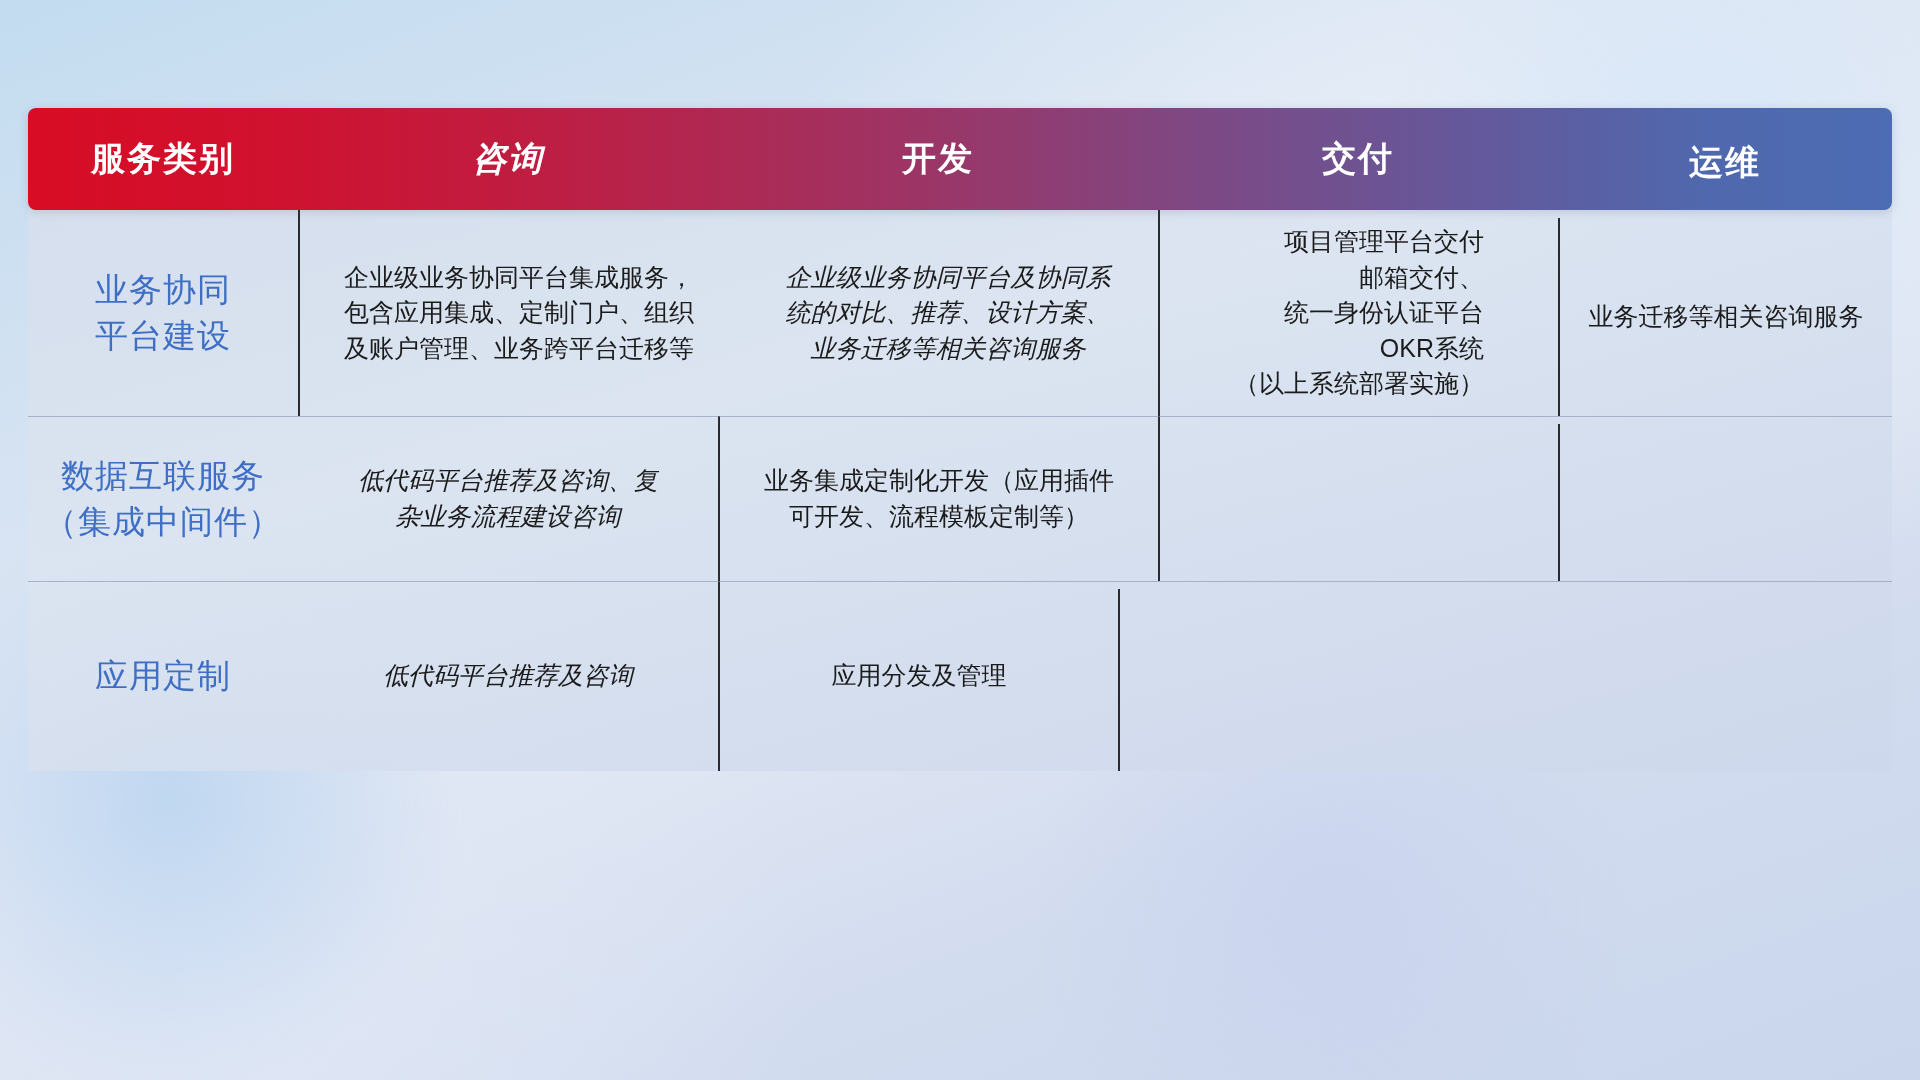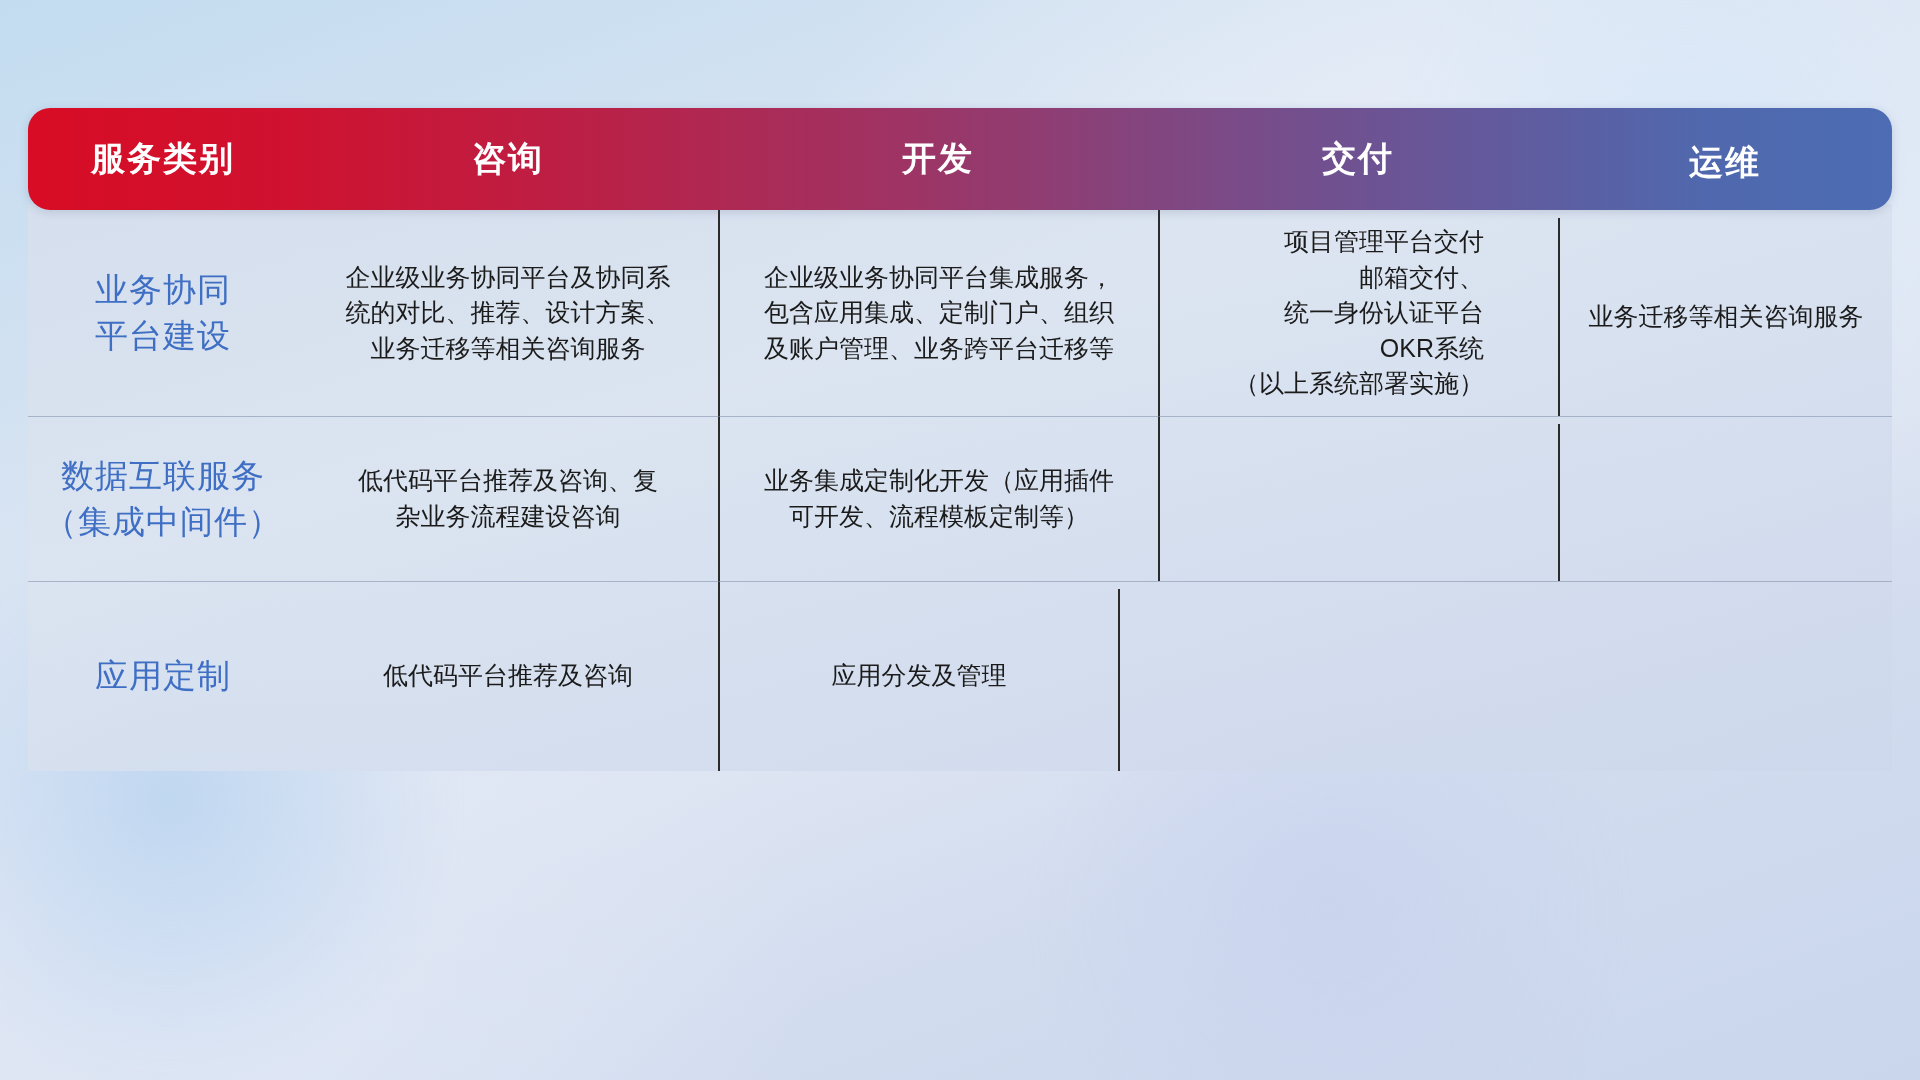--- a/index.html
+++ b/index.html
@@ -57,7 +57,7 @@
   .header-bar {
     position: relative;
     height: 102px;
-    border-radius: 22px;
+    border-radius: 8px;
     background: linear-gradient(90deg,
         #d80c24 0%,
         #cf1230 14%,

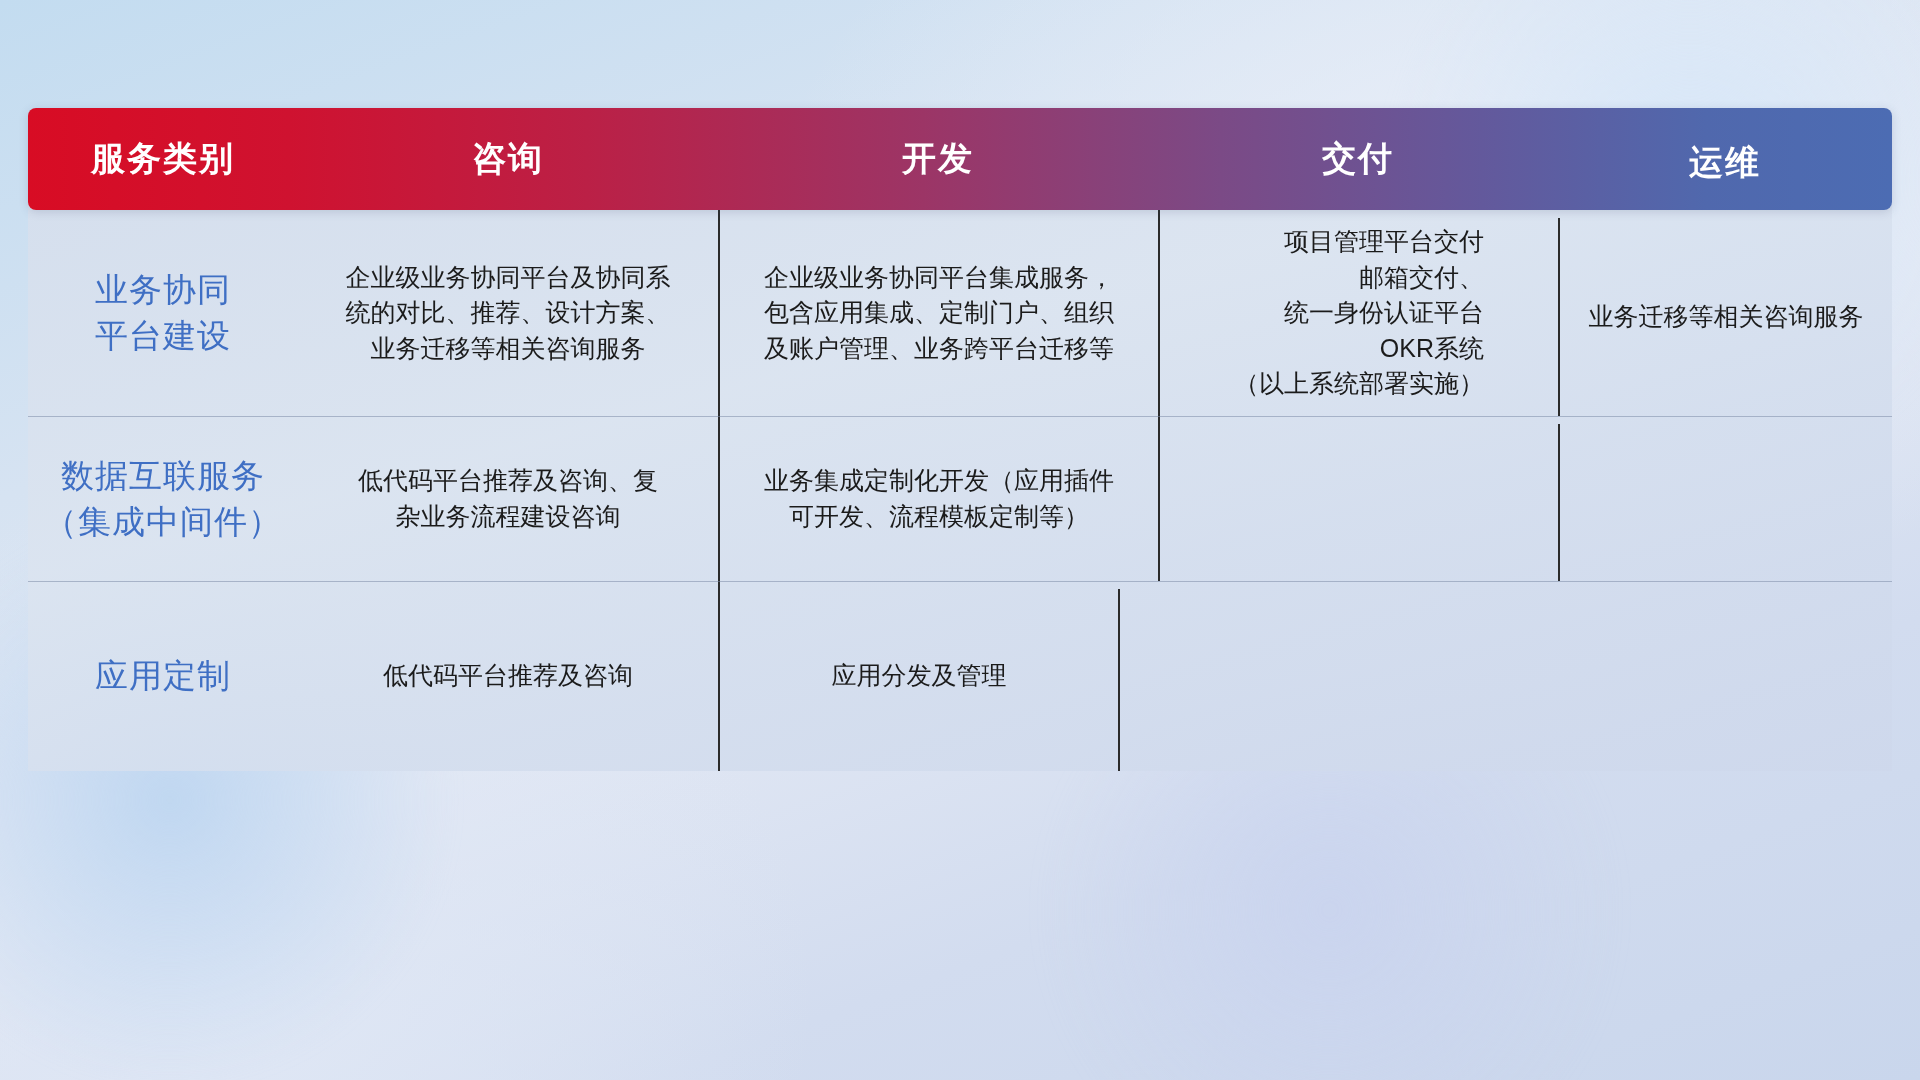--- a/index.html
+++ b/index.html
@@ -131,7 +131,7 @@
 
   
   .c0 { width: 270px; }
-  .c1 { width: 420px; }
+  .c1 { width: 420px; font-style: italic; }
   .c2 { width: 440px; }
   .c3 { width: 400px; text-align: right; }
   .c4 { width: 334px; margin-top: 8px; }

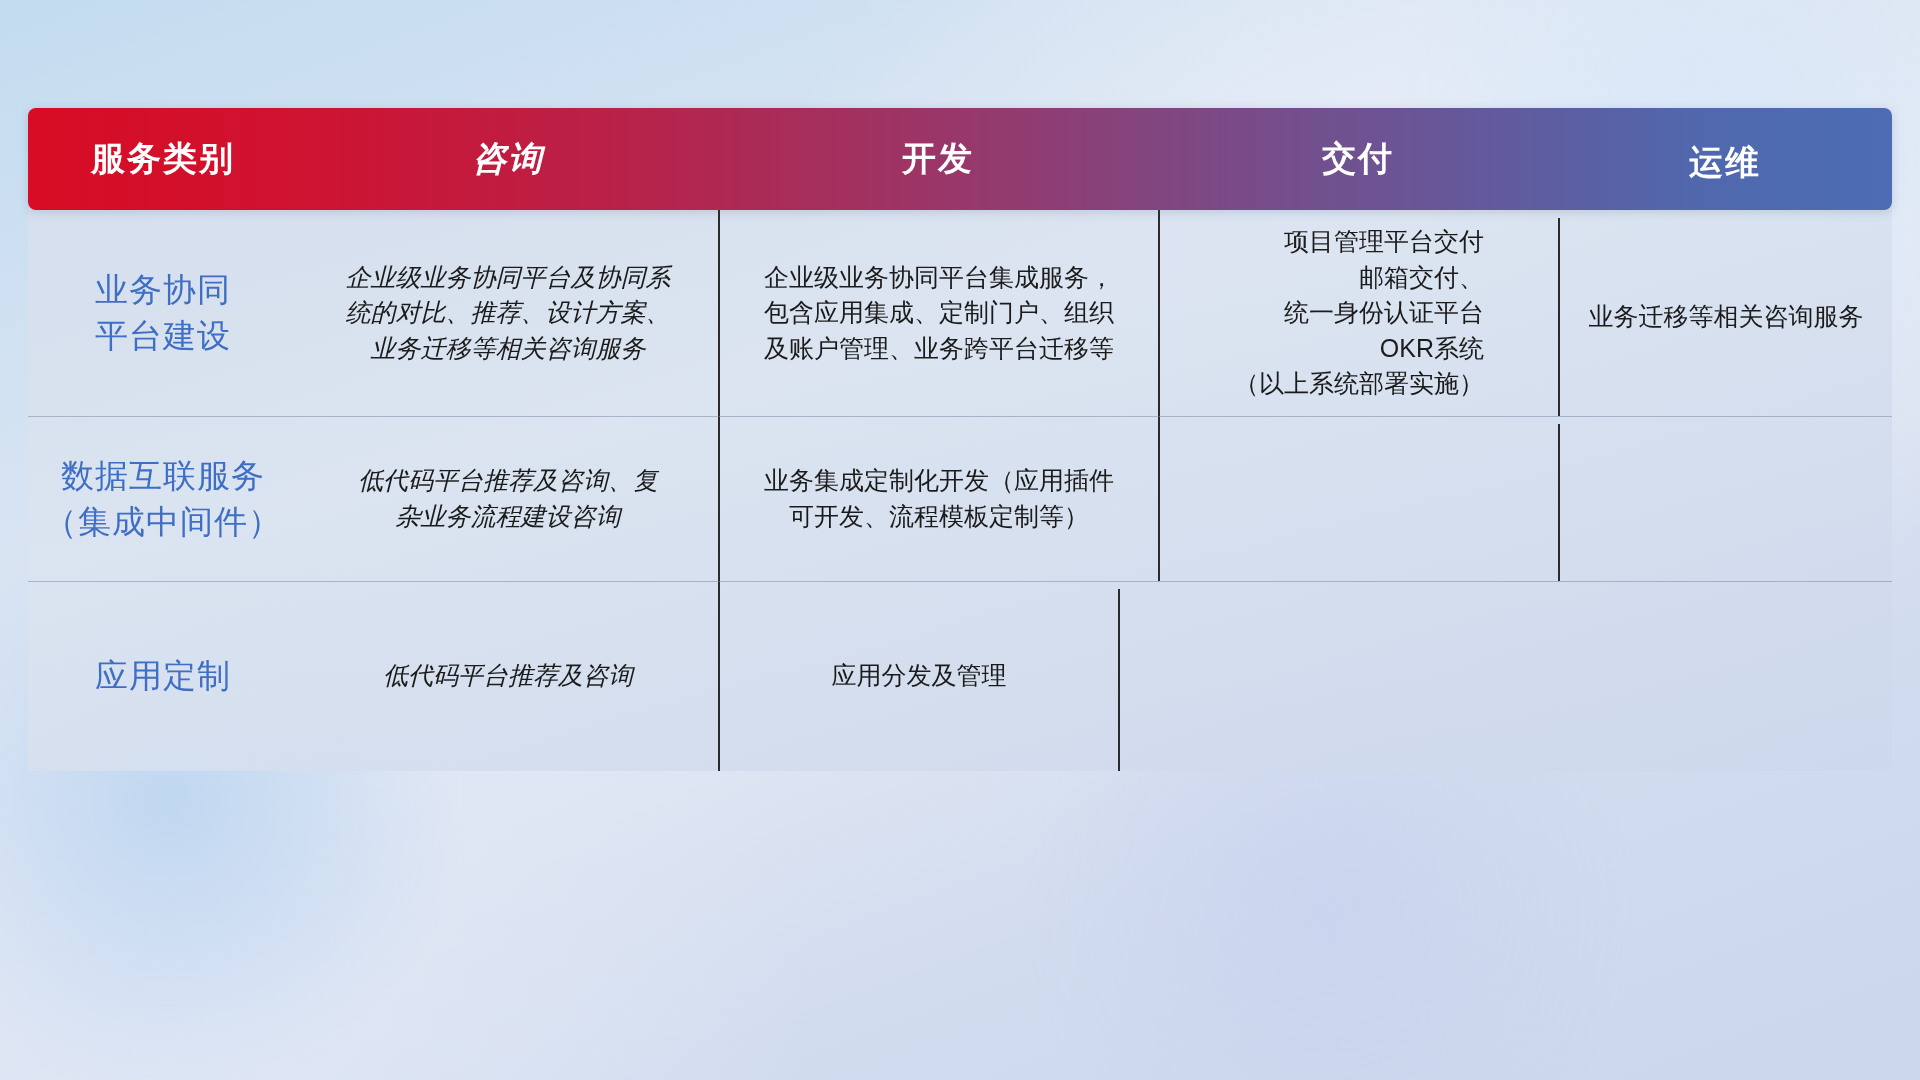--- a/index.html
+++ b/index.html
@@ -170,12 +170,12 @@
     <div class="row r0">
       <div class="cell label c0">业务协同
 平台建设</div>
+      <div class="cell has-rule c2">企业级业务协同平台集成服务，
+包含应用集成、定制门户、组织
+及账户管理、业务跨平台迁移等</div>
       <div class="cell c1">企业级业务协同平台及协同系
 统的对比、推荐、设计方案、
 业务迁移等相关咨询服务</div>
-      <div class="cell has-rule c2">企业级业务协同平台集成服务，
-包含应用集成、定制门户、组织
-及账户管理、业务跨平台迁移等</div>
       <div class="cell has-rule c3">项目管理平台交付
 邮箱交付、
 统一身份认证平台

